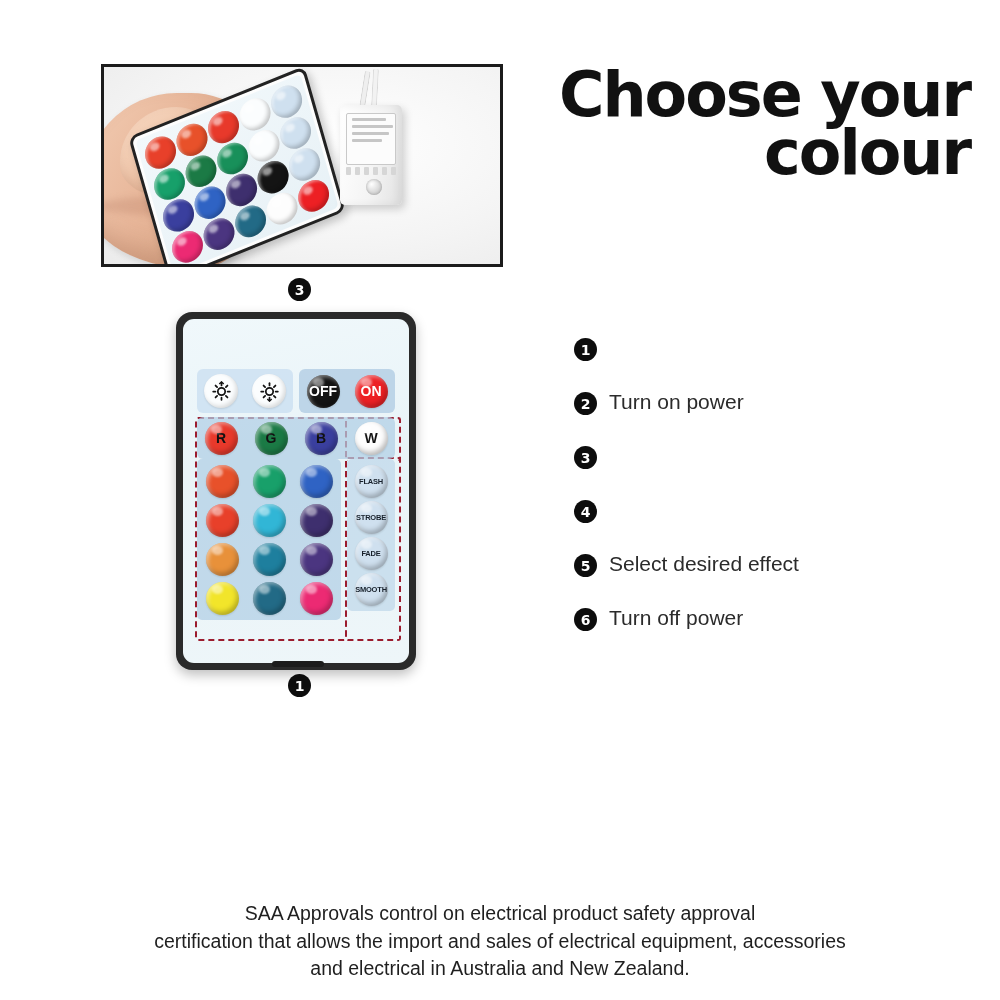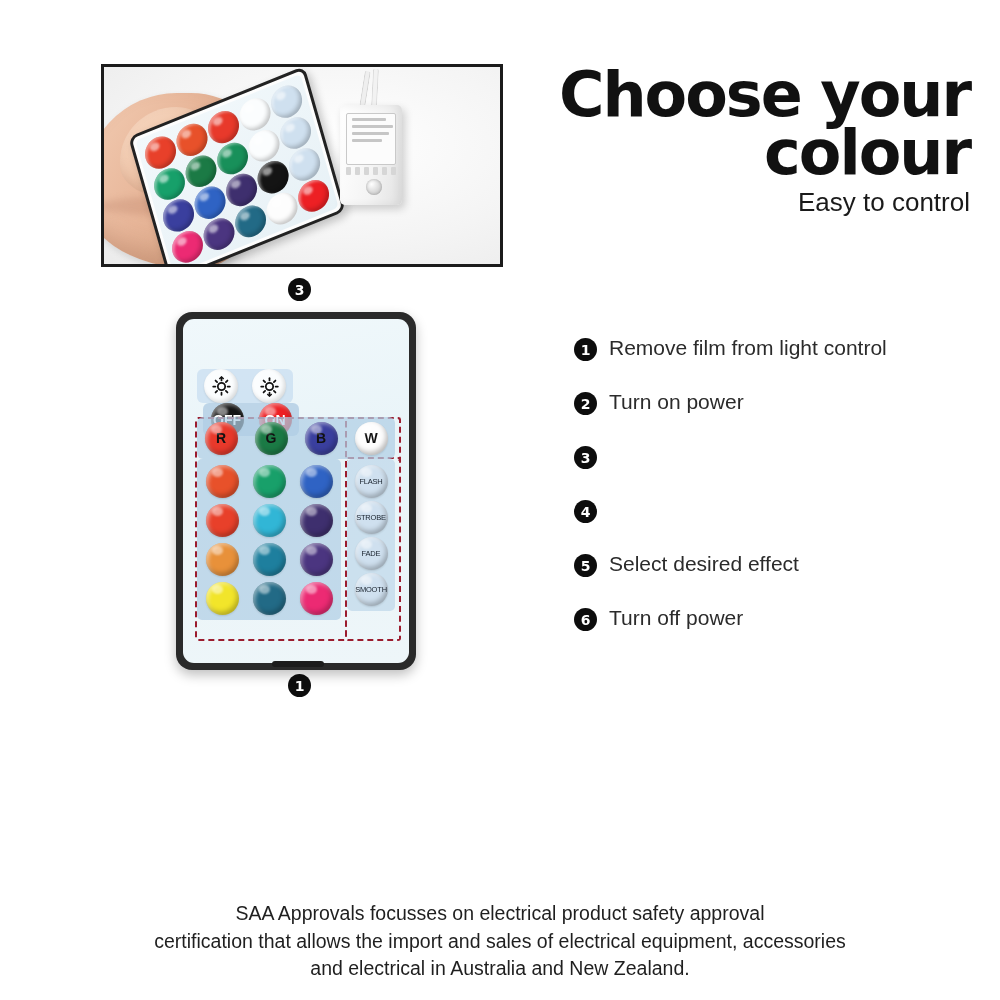--- a/index.html
+++ b/index.html
@@ -322,7 +322,6 @@
   <div class="headline">
     <div class="h1-line">Choose your</div>
     <div class="h1-line second">colour</div>
-    <div class="h-sub">Easy to control</div>
   </div>
 
   <div class="steps">

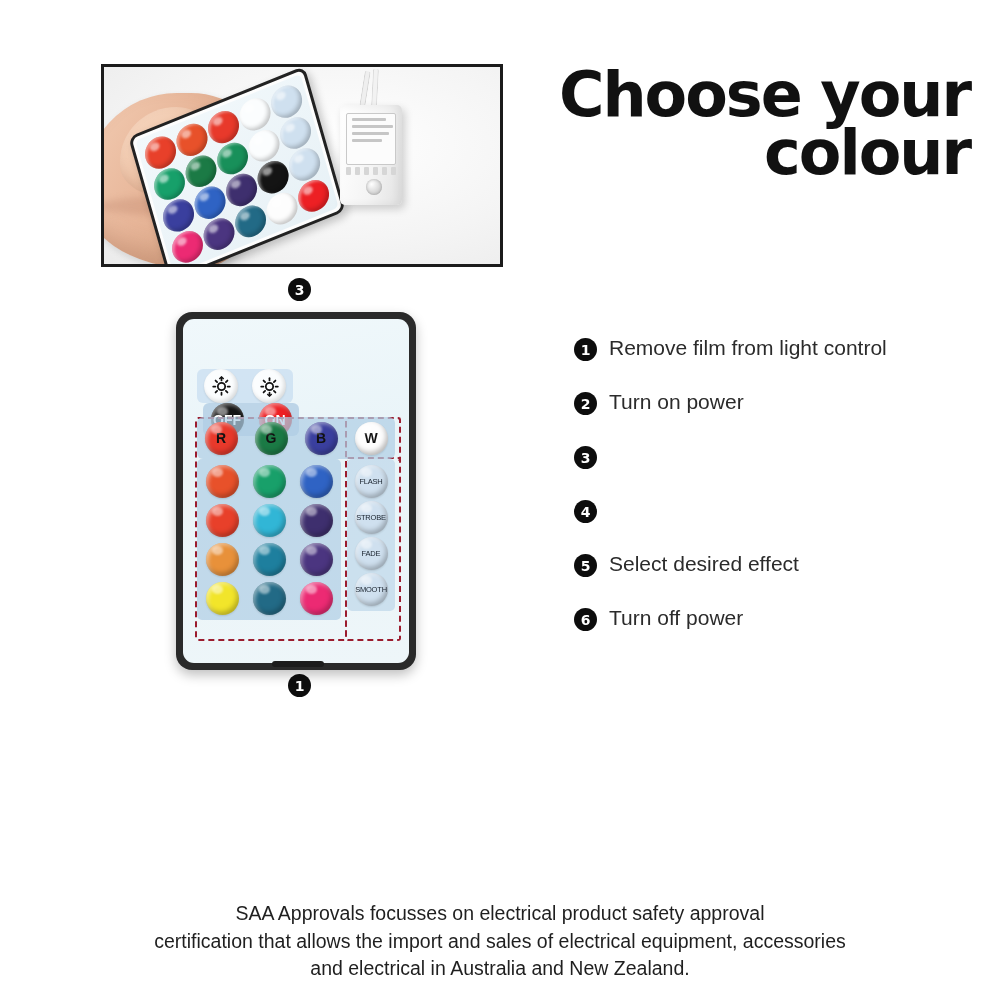--- a/index.html
+++ b/index.html
@@ -327,7 +327,6 @@
   <div class="steps">
     <div class="step">
       <div class="bullet">1</div>
-      <div class="step-text">Remove film from light control</div>
     </div>
     <div class="step">
       <div class="bullet">2</div>

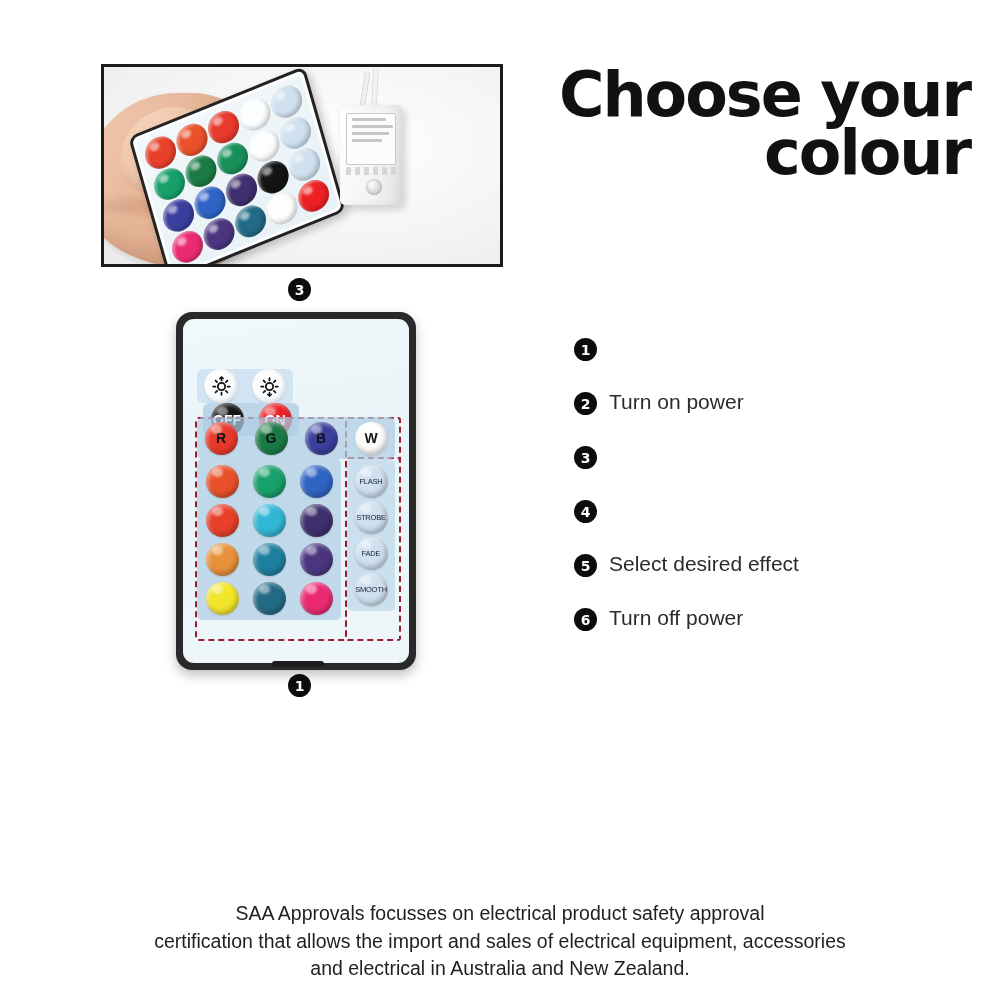--- a/index.html
+++ b/index.html
@@ -196,7 +196,6 @@
   .tray-top{
     position:absolute;left:14px;top:50px;width:198px;height:44px;
     display:flex;
-    flex-direction:column;
   }
   .tray-left{
     width:96px;height:44px;background:rgba(200,222,240,.75);border-radius:6px;

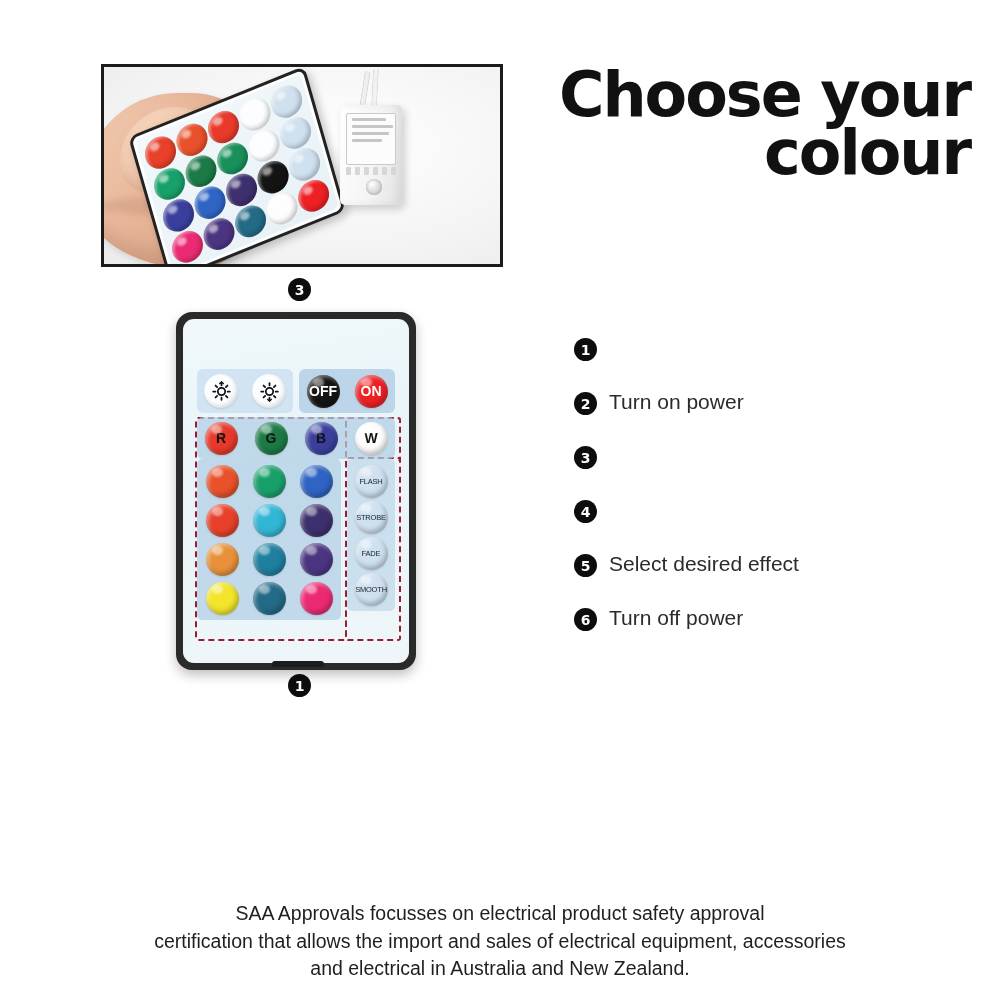--- a/index.html
+++ b/index.html
@@ -187,7 +187,7 @@
     content:"";position:absolute;left:20%;top:12%;width:34%;height:26%;
     background:rgba(255,255,255,.48);border-radius:50%;filter:blur(1.2px);
   }
-  .cap.sm{font-size:7.5px;letter-spacing:-.2px;font-weight:normal;}
+  .cap.sm{font-size:7.5px;letter-spacing:-.2px;font-weight:bold;}
   .cap.light{background:#cfe0ef;color:#17202b;}
   .cap.off{background:#141414;color:#fff;}
   .cap.on{background:#ed2024;color:#fff;text-align:center;}

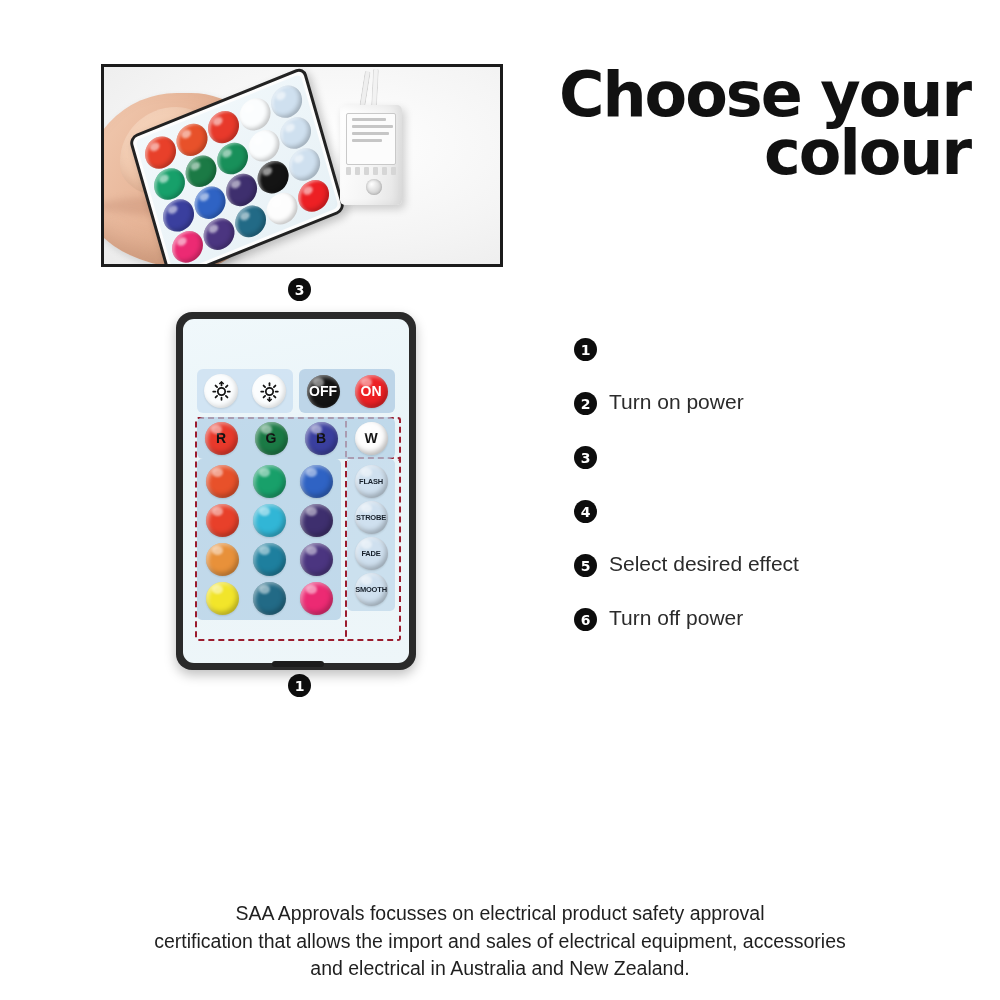--- a/index.html
+++ b/index.html
@@ -496,7 +496,7 @@
   </div>
 
   <div class="blurb">
-    <span>SAA Approvals focusses on electrical product safety approval</span>
+    <span>SAA Approvals control on electrical product safety approval</span>
     <span>certification that allows the import and sales of electrical equipment, accessories</span>
     <span>and electrical in Australia and New Zealand.</span>
   </div>

